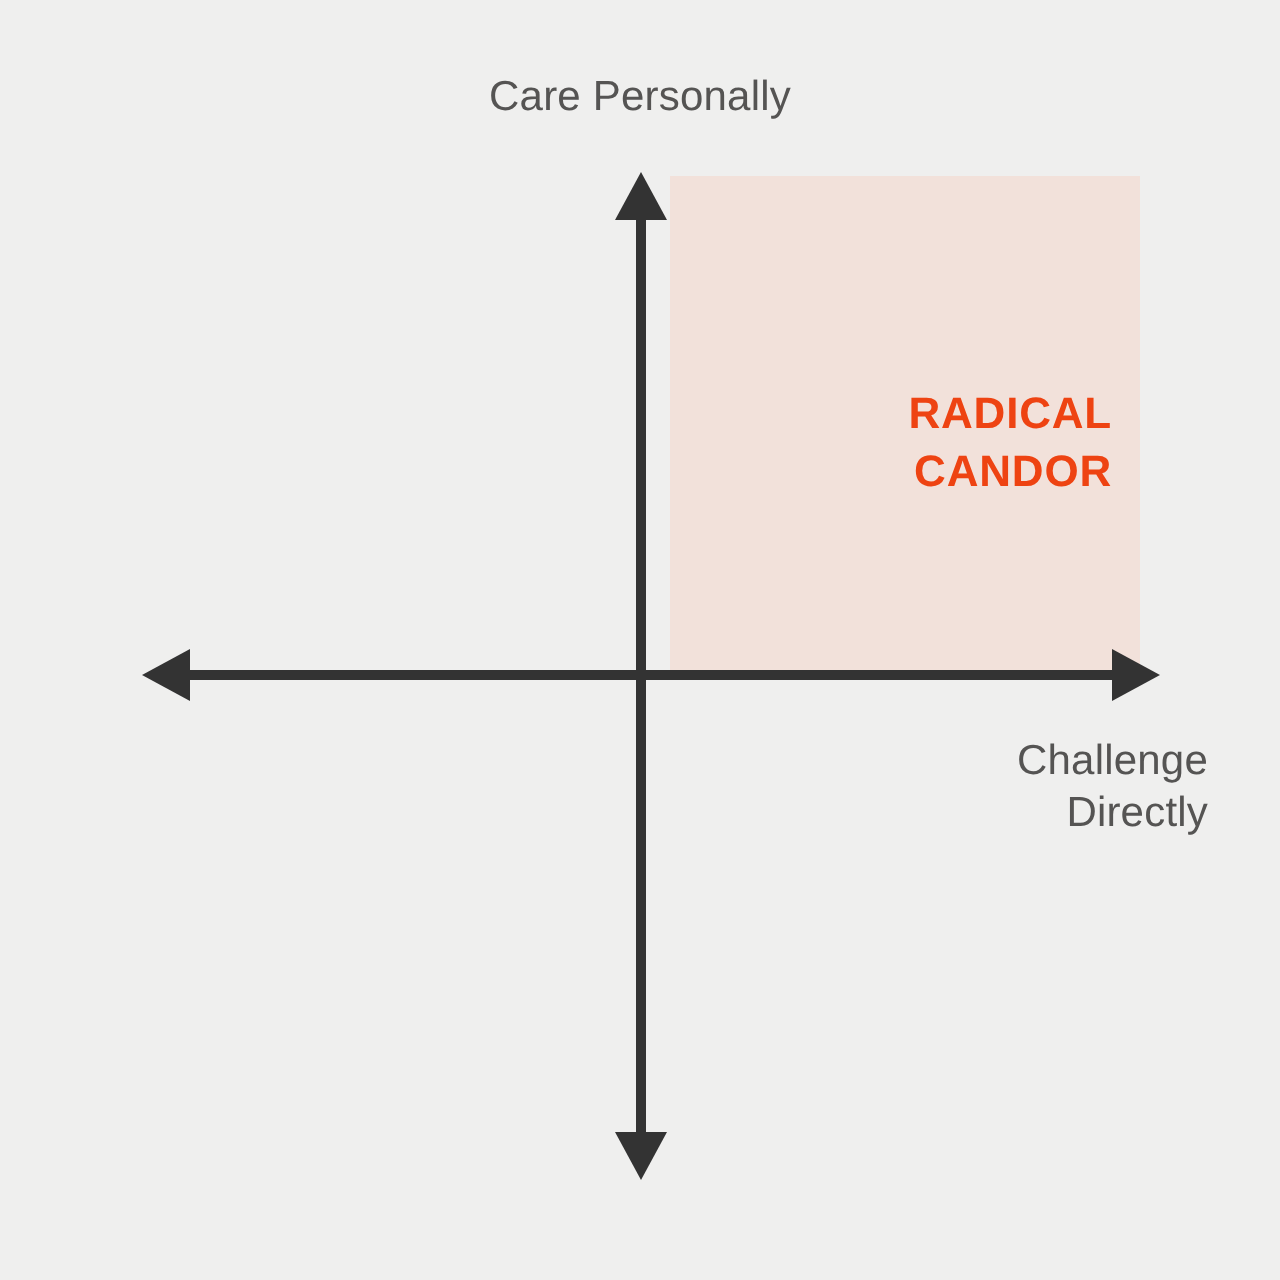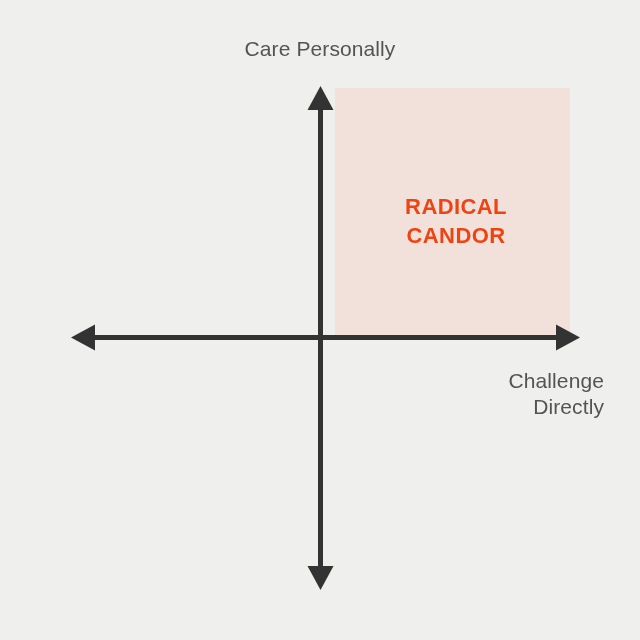--- a/index.html
+++ b/index.html
@@ -56,7 +56,7 @@
     font-size: 22px;
     line-height: 29px;
     letter-spacing: 0.4px;
-    text-align: center;
+    text-align: right;
     white-space: pre-line;
   }
   #label-radical-candor {

